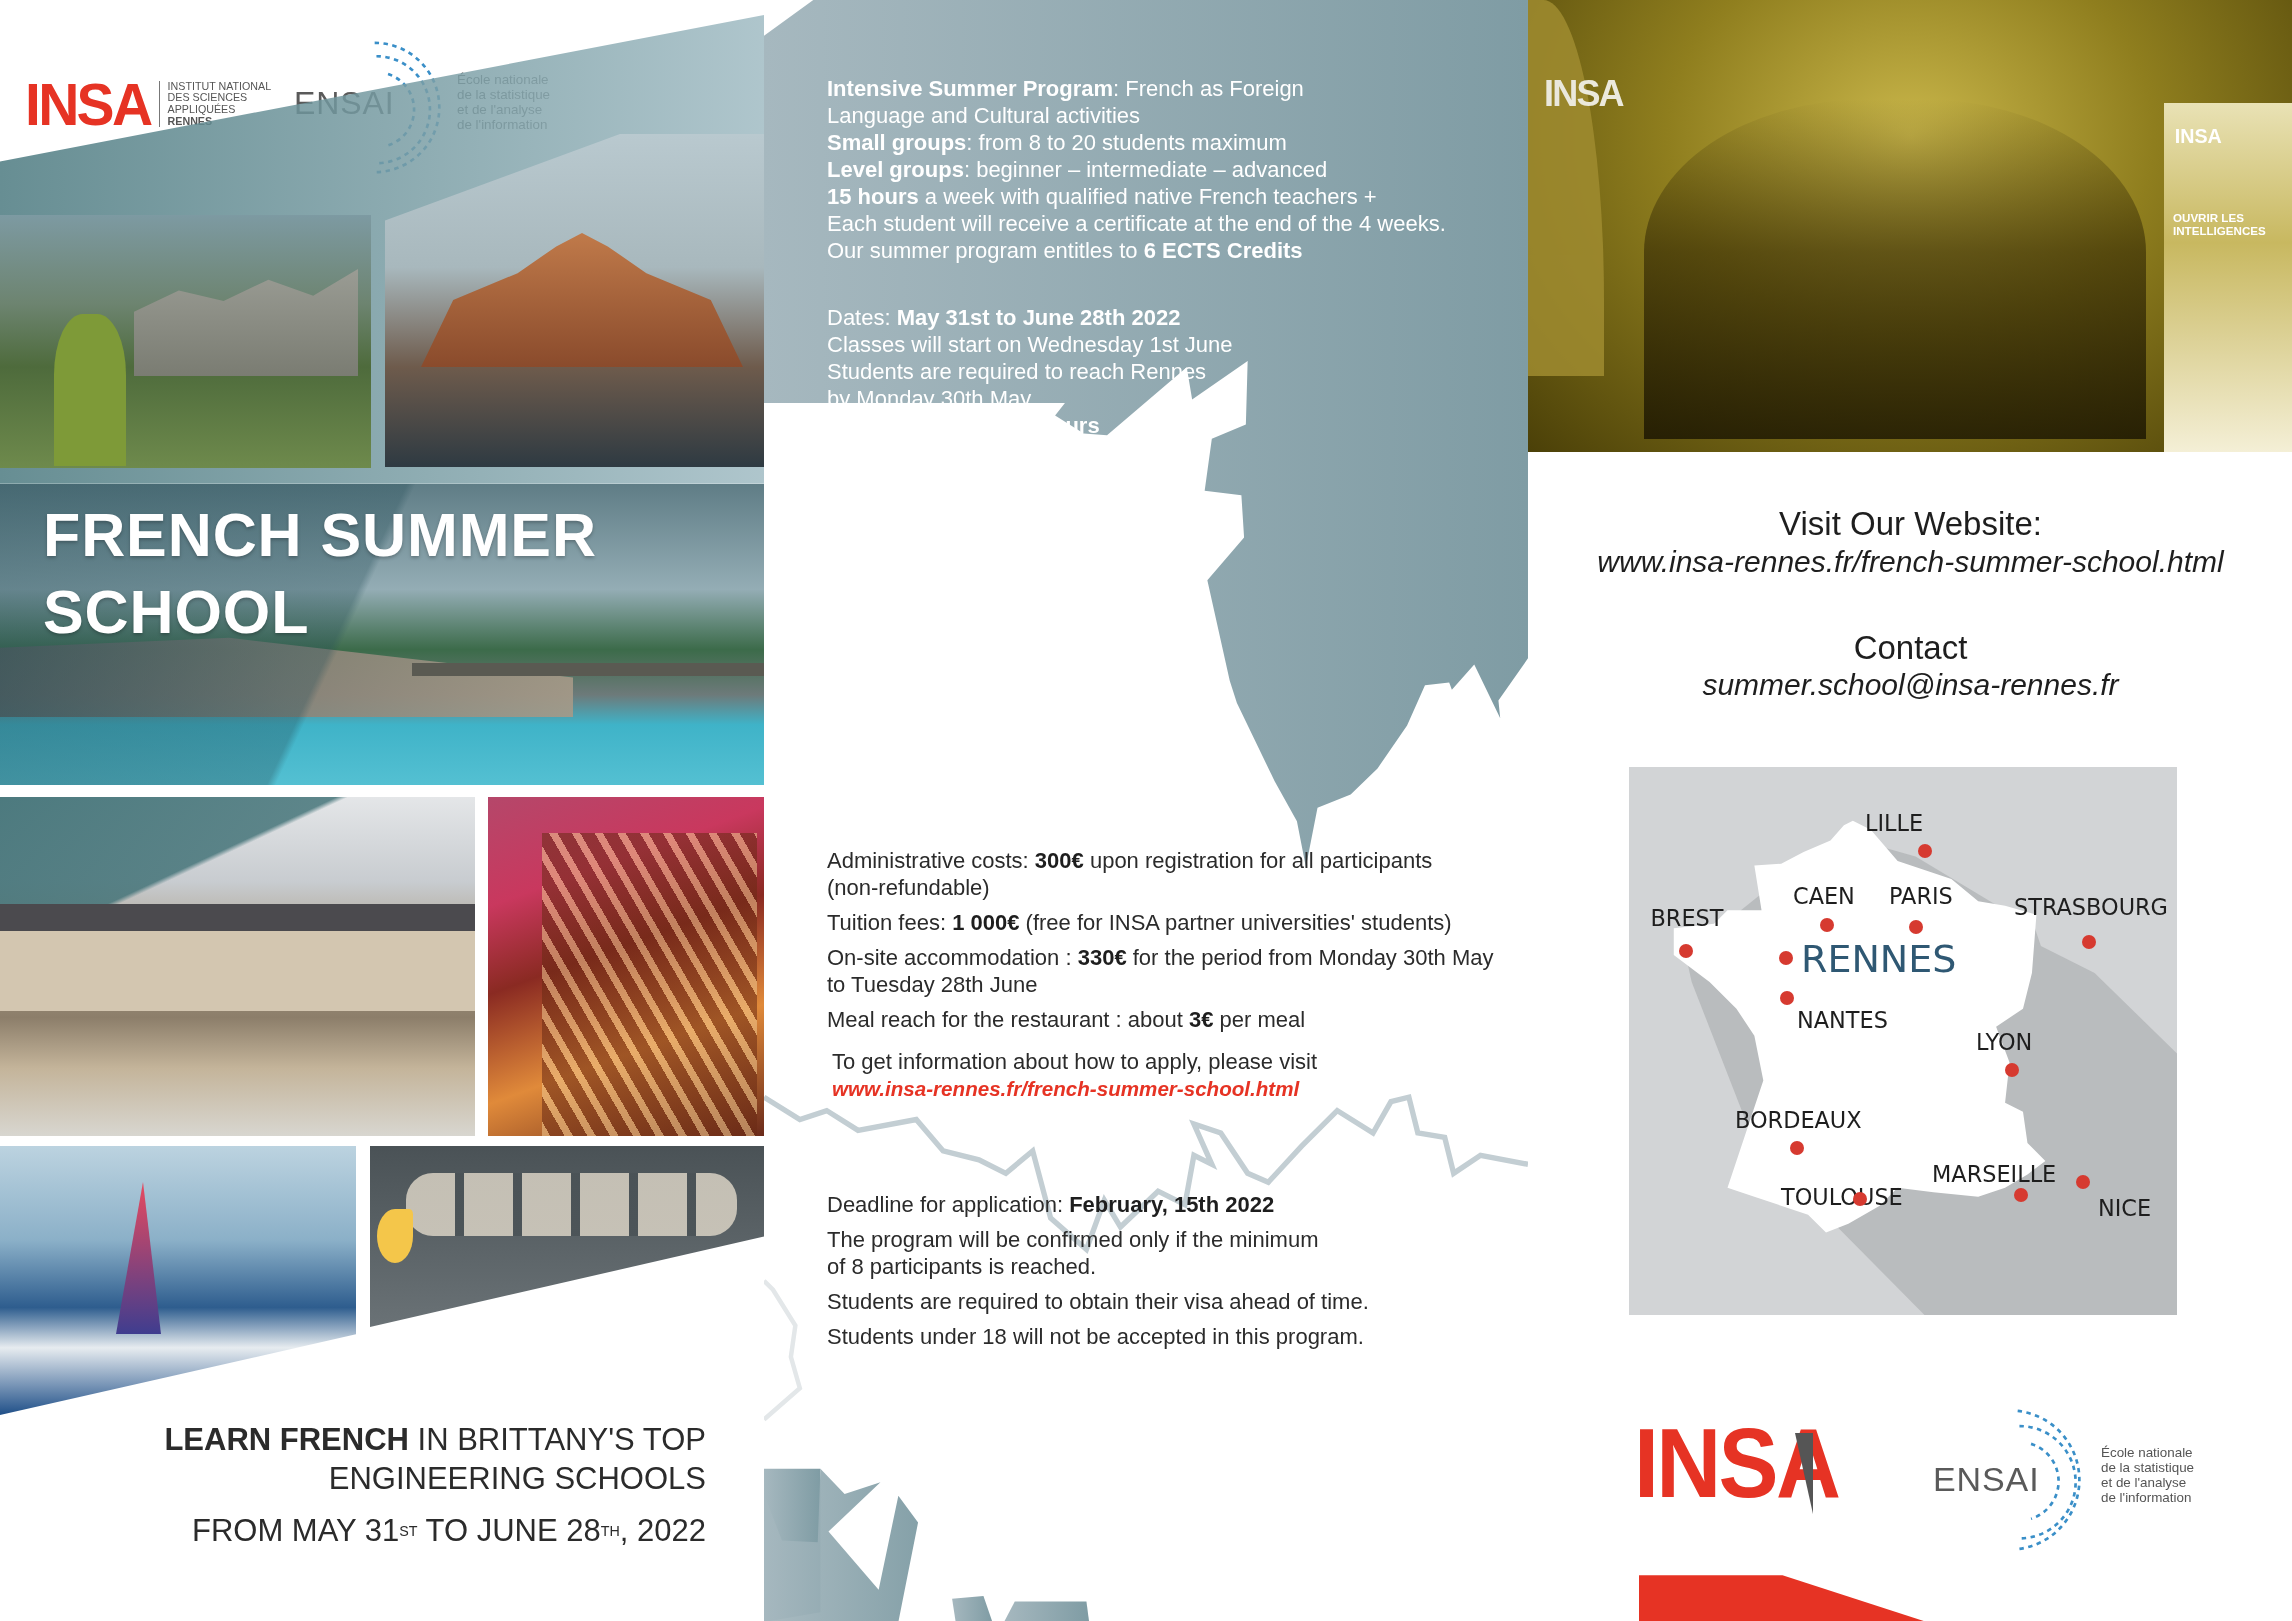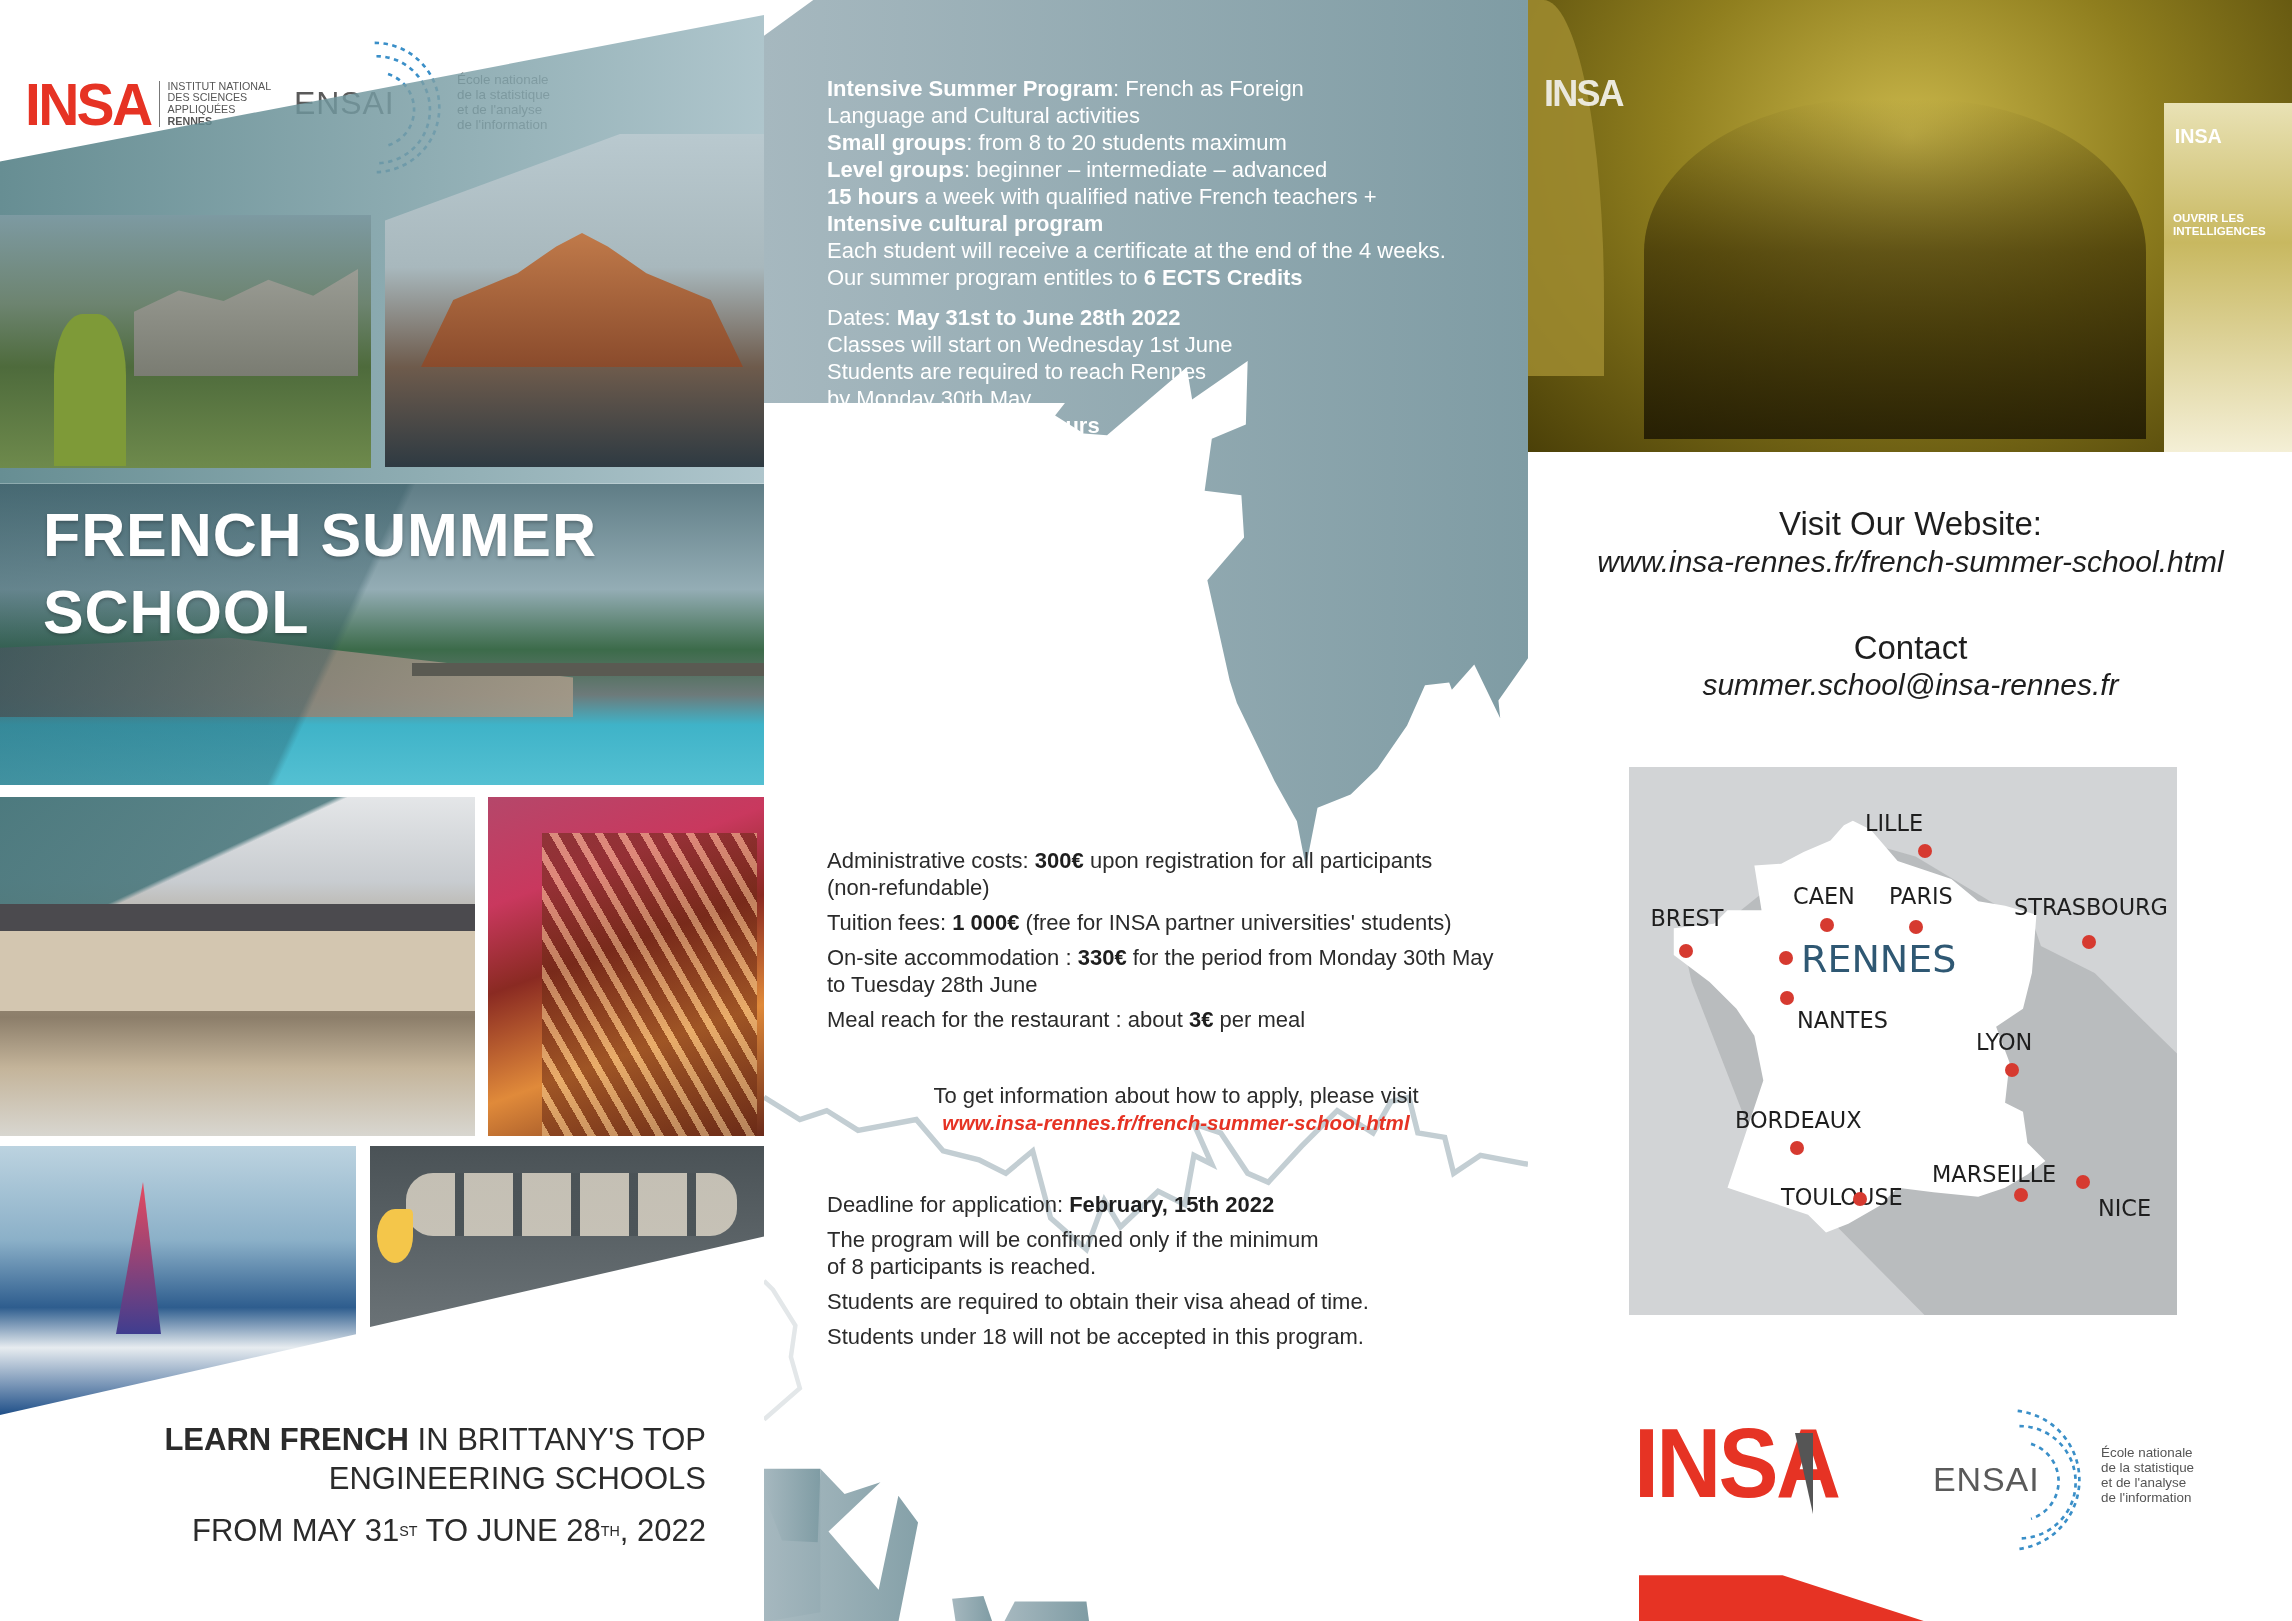--- a/index.html
+++ b/index.html
@@ -146,7 +146,6 @@
     <div><b>Small groups</b><span>: from 8 to 20 students maximum</span></div>
     <div><b>Level groups</b><span>: beginner – intermediate – advanced</span></div>
     <div><b>15 hours</b><span> a week with qualified native French teachers +</span></div>
-    <div><b>Intensive cultural program</b></div>
     <div>Each student will receive a certificate at the end of the 4 weeks.</div>
     <div><span>Our summer program entitles to </span><b>6 ECTS Credits</b></div>
   </div>

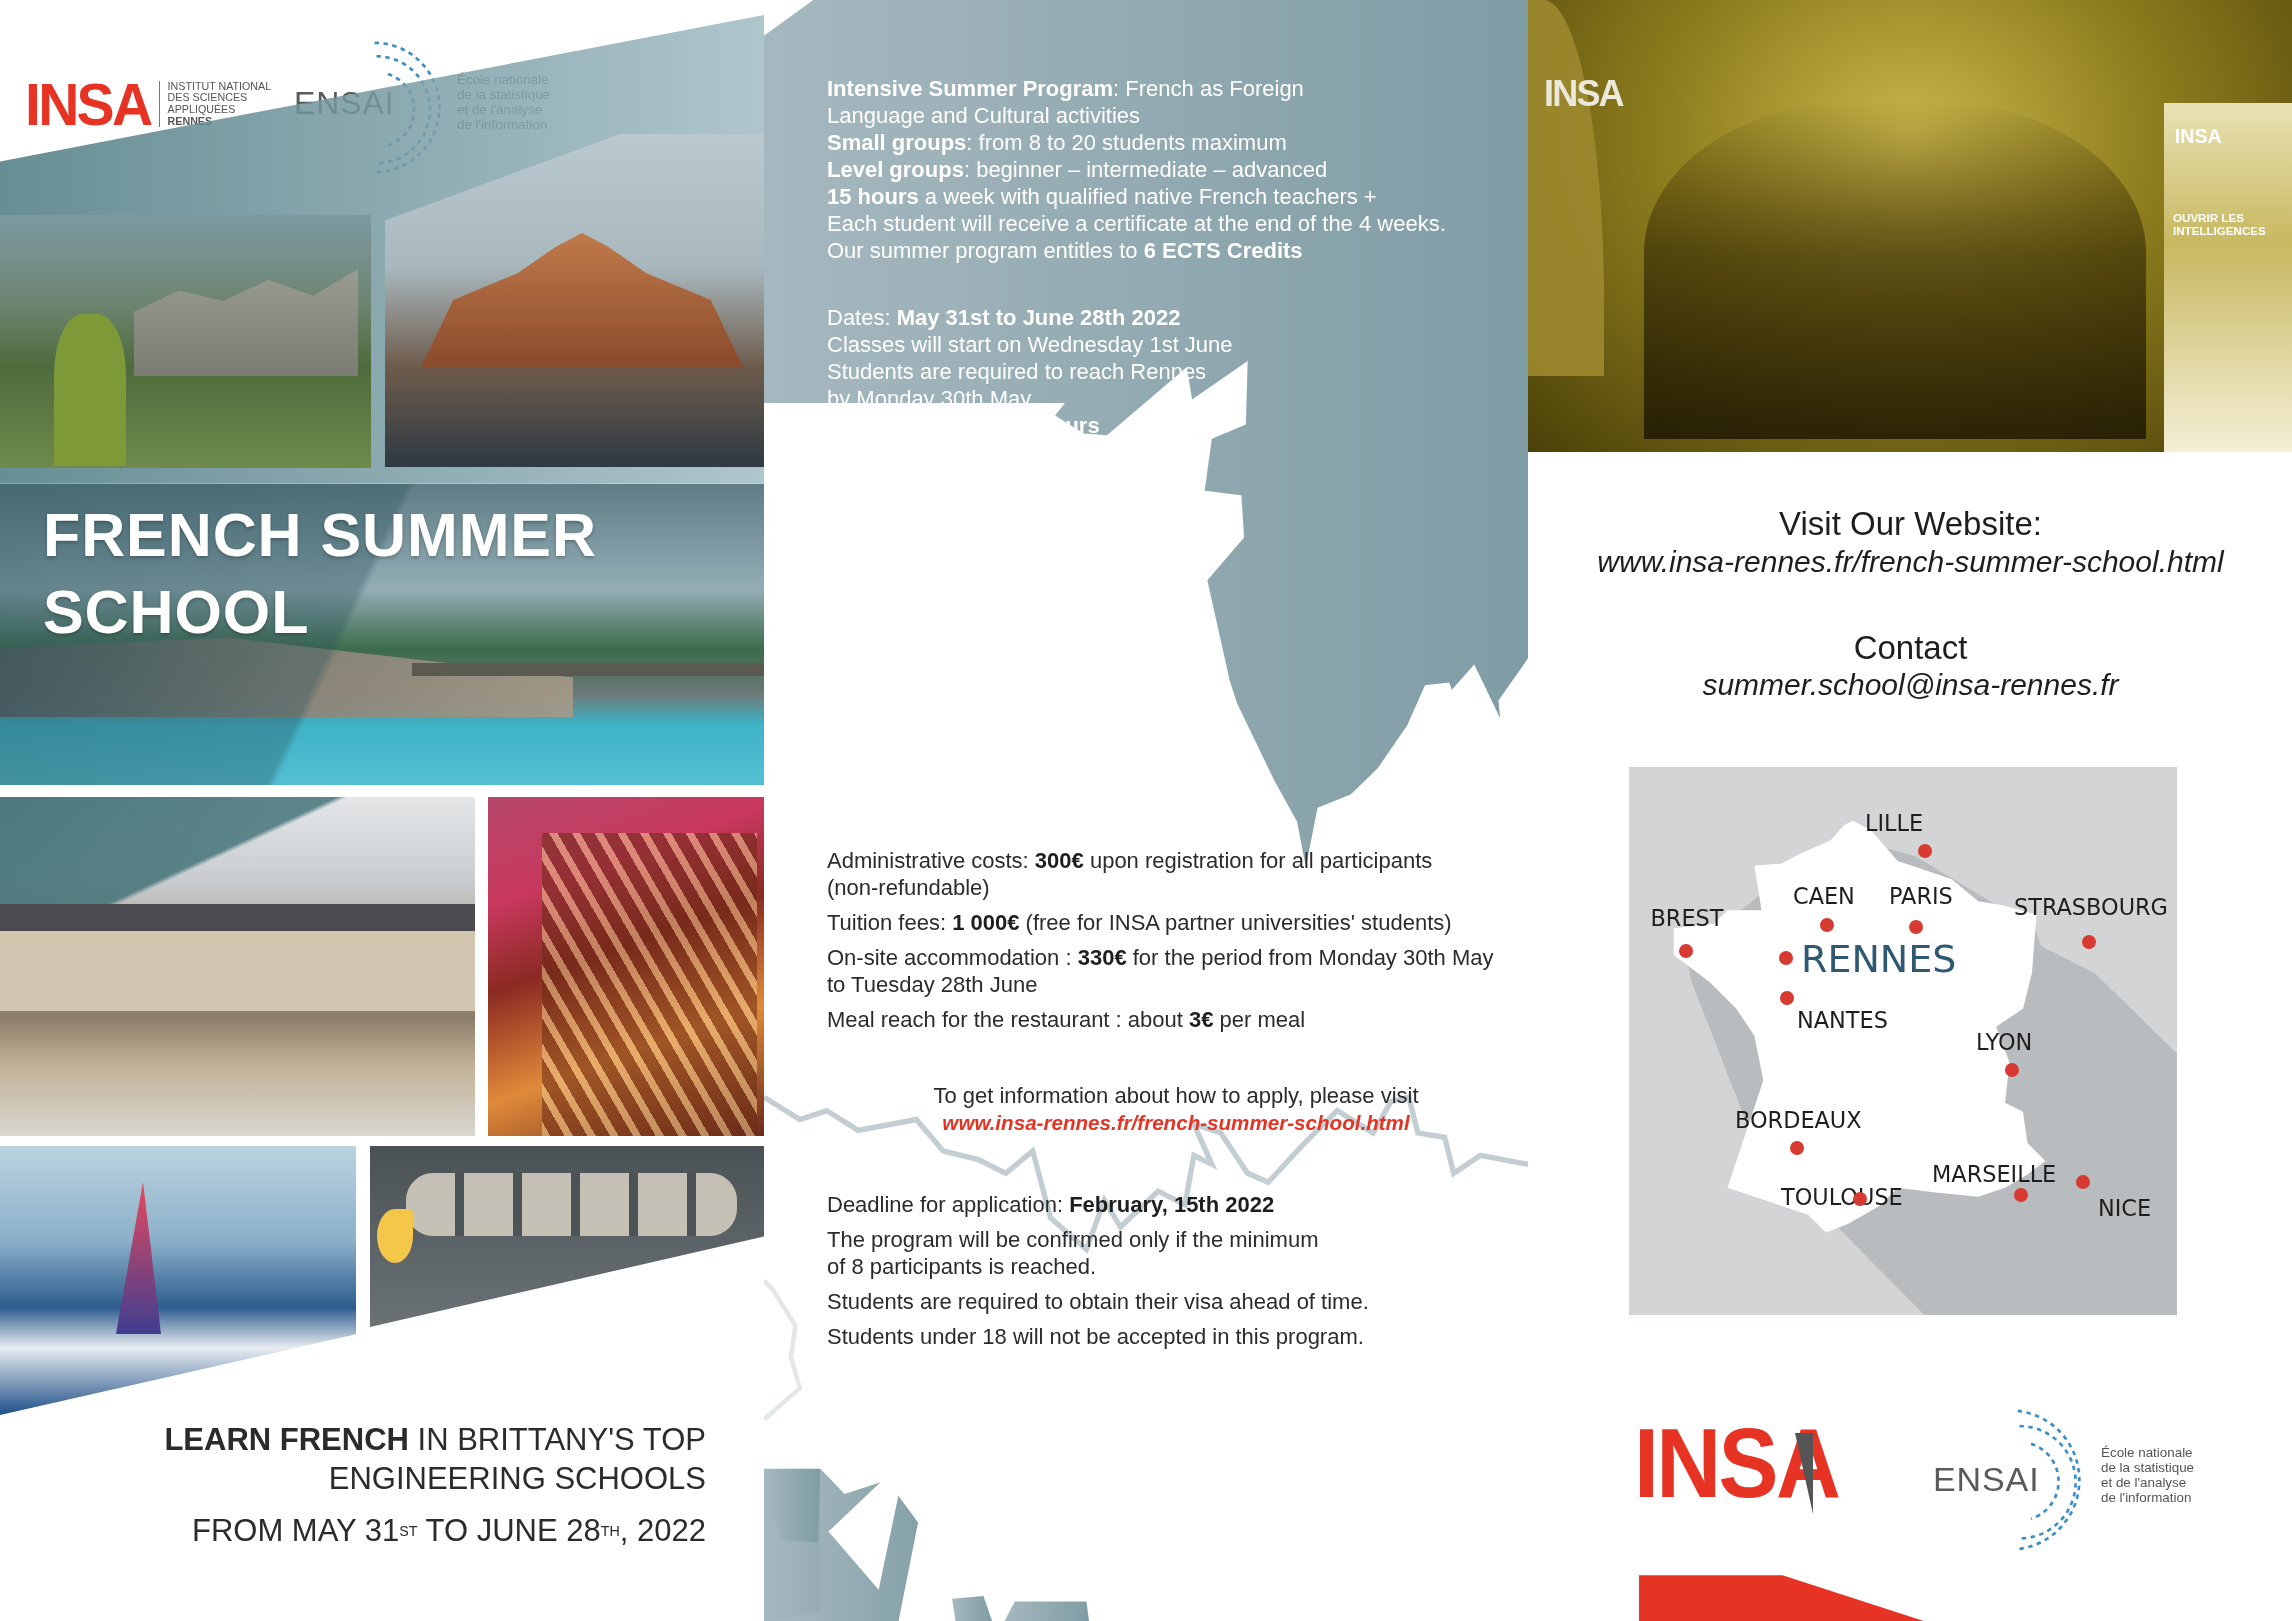--- a/index.html
+++ b/index.html
@@ -167,7 +167,7 @@
     <div style="margin-top:8px;"><span>Meal reach for the restaurant : about </span><b>3€</b><span> per meal</span></div>
   </div>
 
-  <div class="abs mid-body" style="left:0;width:716px;top:1082px;text-align:center;padding-left:54px;">
+  <div class="abs mid-body" style="left:0;width:716px;top:1048px;text-align:left;padding-left:68px;">
     <div>To get information about how to apply, please visit</div>
     <div class="apply-link">www.insa-rennes.fr/french-summer-school.html</div>
   </div>

